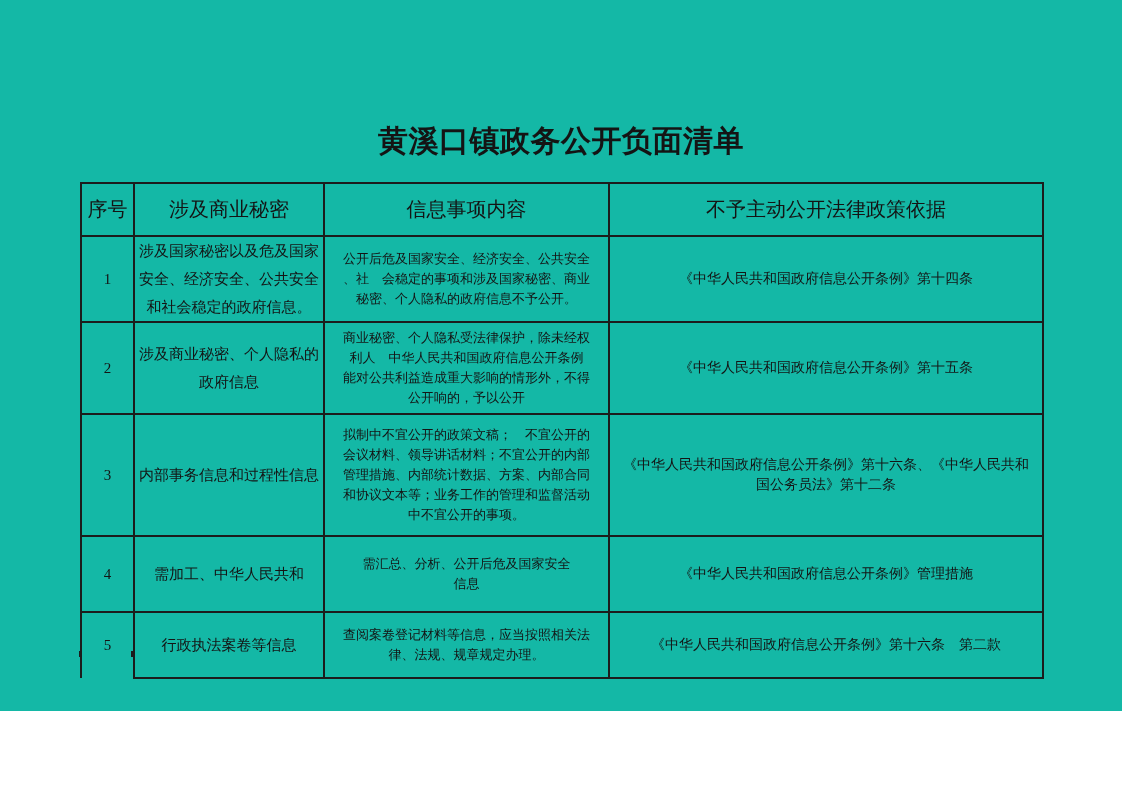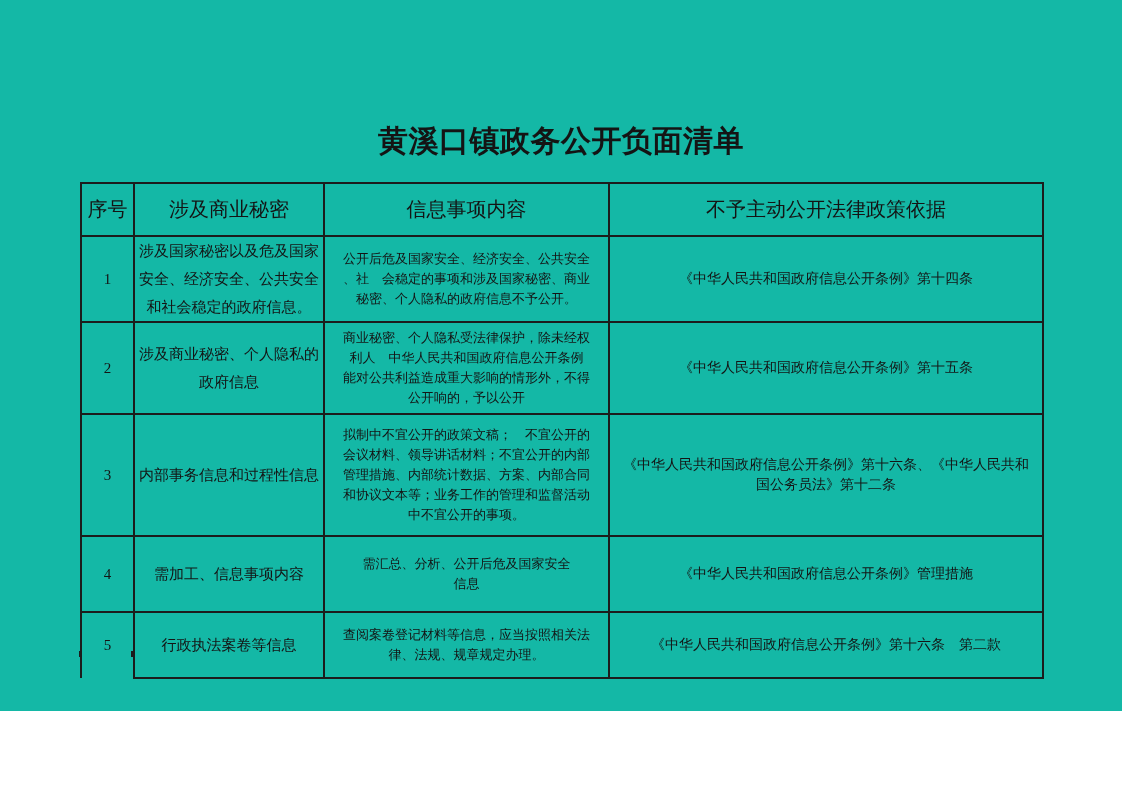--- a/index.html
+++ b/index.html
@@ -121,7 +121,7 @@
         </tr>
         <tr class="r4">
           <td class="c-no">4</td>
-          <td class="c-cat">需加工、信息事项内容</td>
+          <td class="c-cat">需加工、中华人民共和</td>
           <td class="c-content">需汇总、分析、公开后危及国家安全
 信息</td>
           <td class="c-basis">《中华人民共和国政府信息公开条例》管理措施</td>

